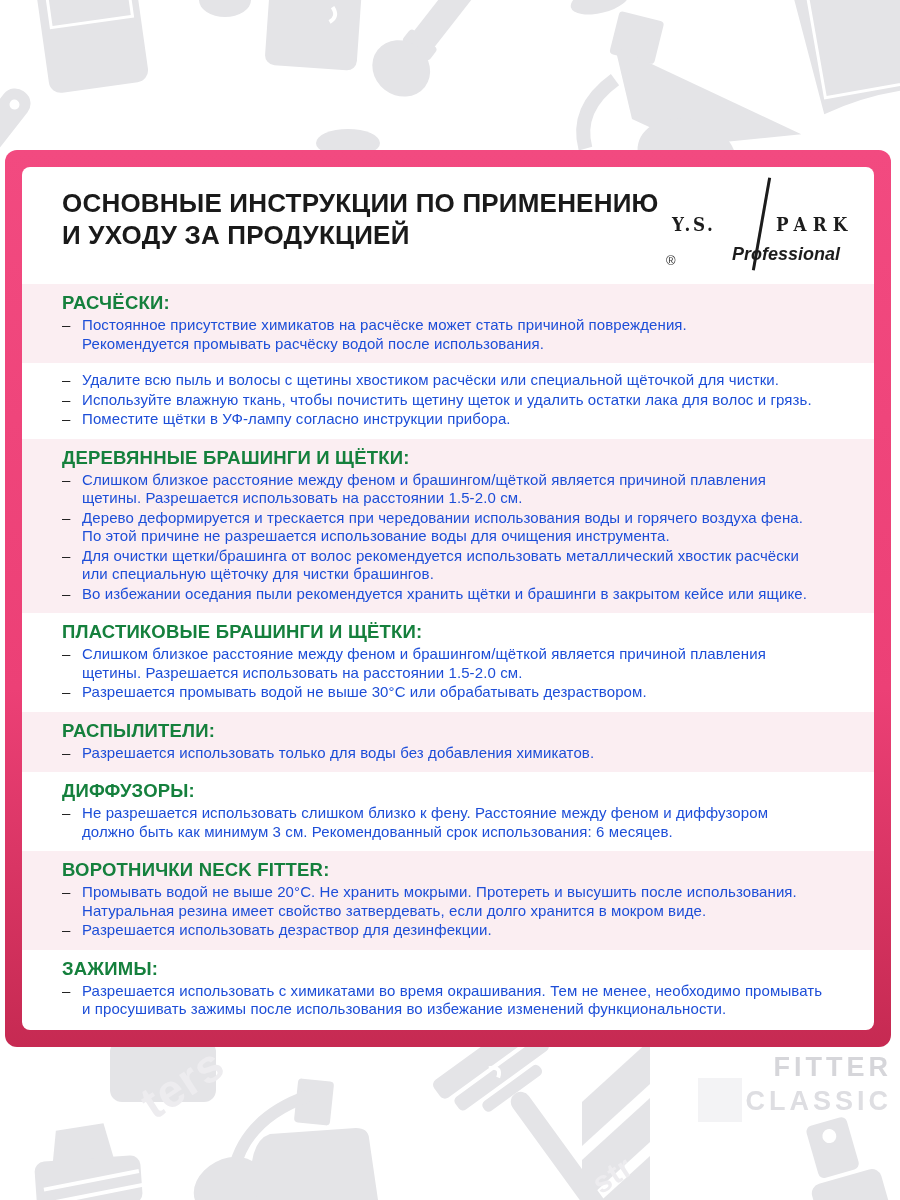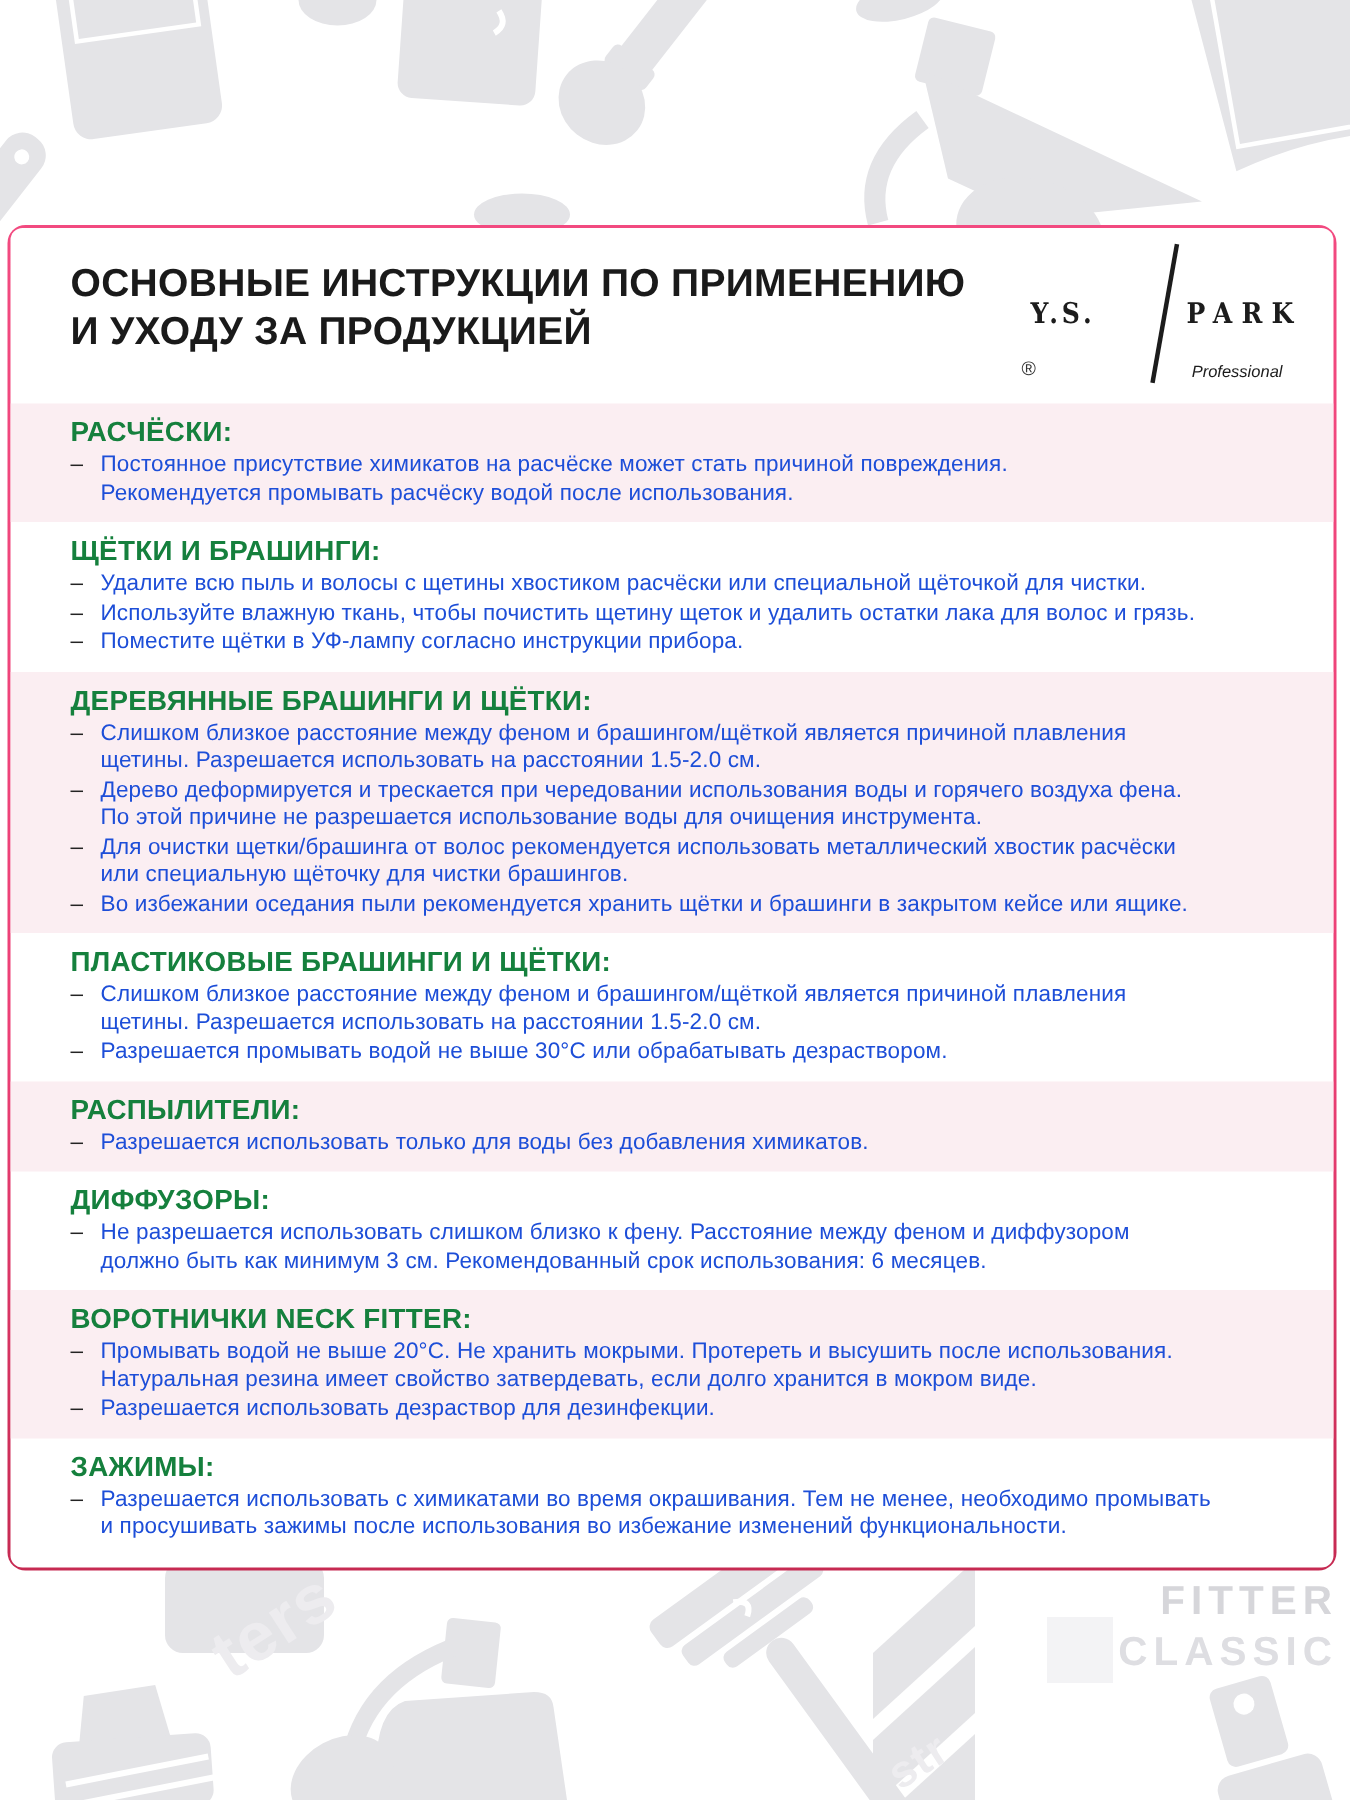--- a/index.html
+++ b/index.html
@@ -27,7 +27,7 @@
   
   .card{
     position:absolute;left:5px;top:150px;width:886px;height:897px;z-index:2;
-    border-radius:12px;padding:2px;box-sizing:border-box;
+    border-radius:12px;padding:17px;box-sizing:border-box;
     background:linear-gradient(180deg,#f24a80 0%,#ec4076 60%,#c62a52 100%);
   }
   .card-inner{

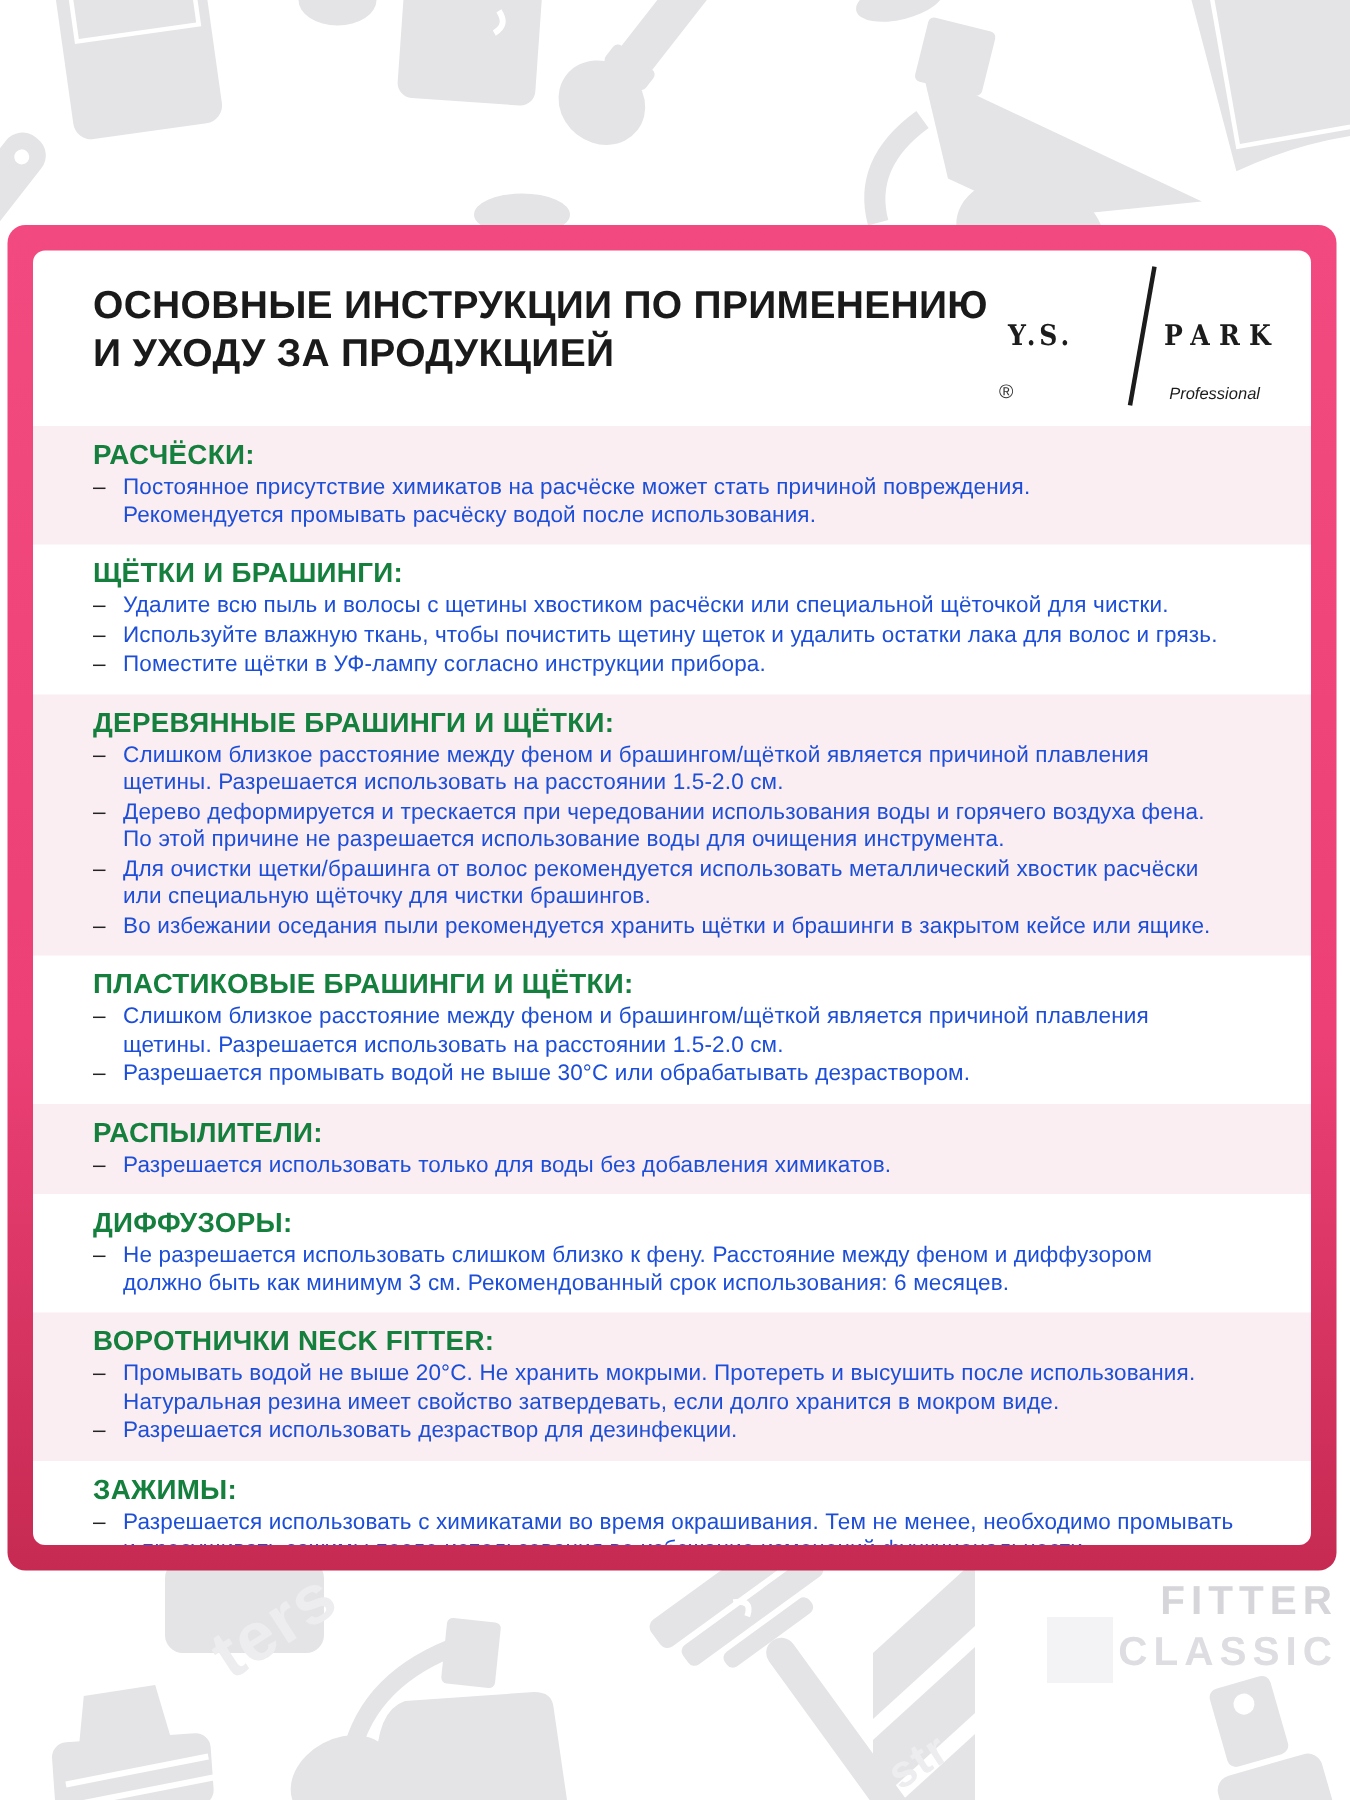--- a/index.html
+++ b/index.html
@@ -48,7 +48,7 @@
   }
   .logo-ys{left:8px;letter-spacing:3px;}
   .logo-park{left:112px;letter-spacing:7px;}
-  .logo-sub{position:absolute;right:0;top:76px;font-style:italic;font-weight:normal;font-size:11px;}
+  .logo-sub{position:absolute;right:0;top:63px;font-style:italic;font-weight:bold;font-size:18px;}
   .logo-reg{position:absolute;left:2px;top:72px;font-size:13px;color:#333;}
 
   

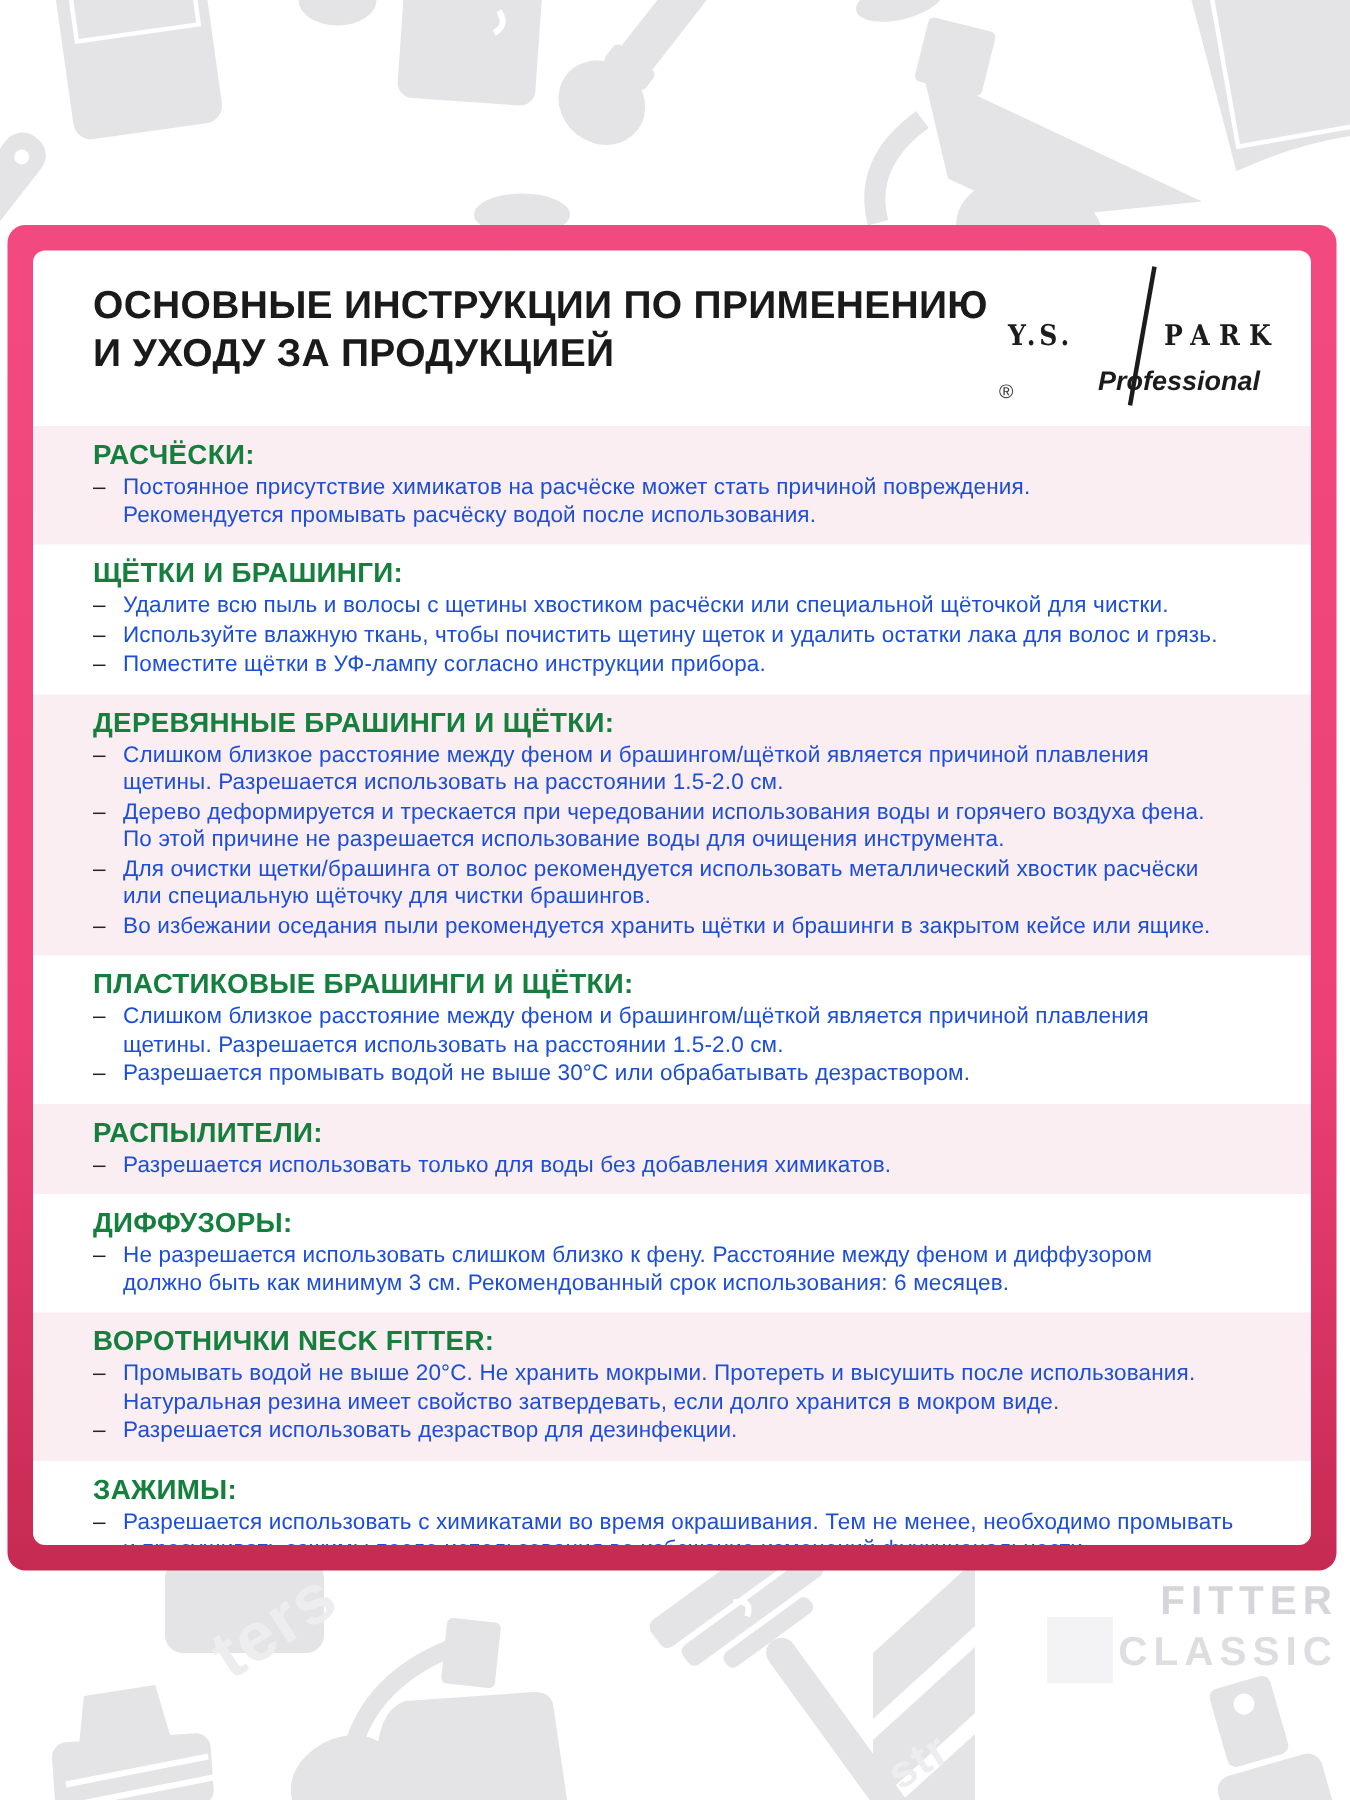--- a/index.html
+++ b/index.html
@@ -166,7 +166,6 @@
         </div>
 
   <div class="section">
-    <div class="sec-heading">ЩЁТКИ И БРАШИНГИ:</div>
   <div class="item">
             <span class="dash">–</span>
             <span class="item-text">Удалите всю пыль и волосы с щетины хвостиком расчёски или специальной щёточкой для чистки.</span>

